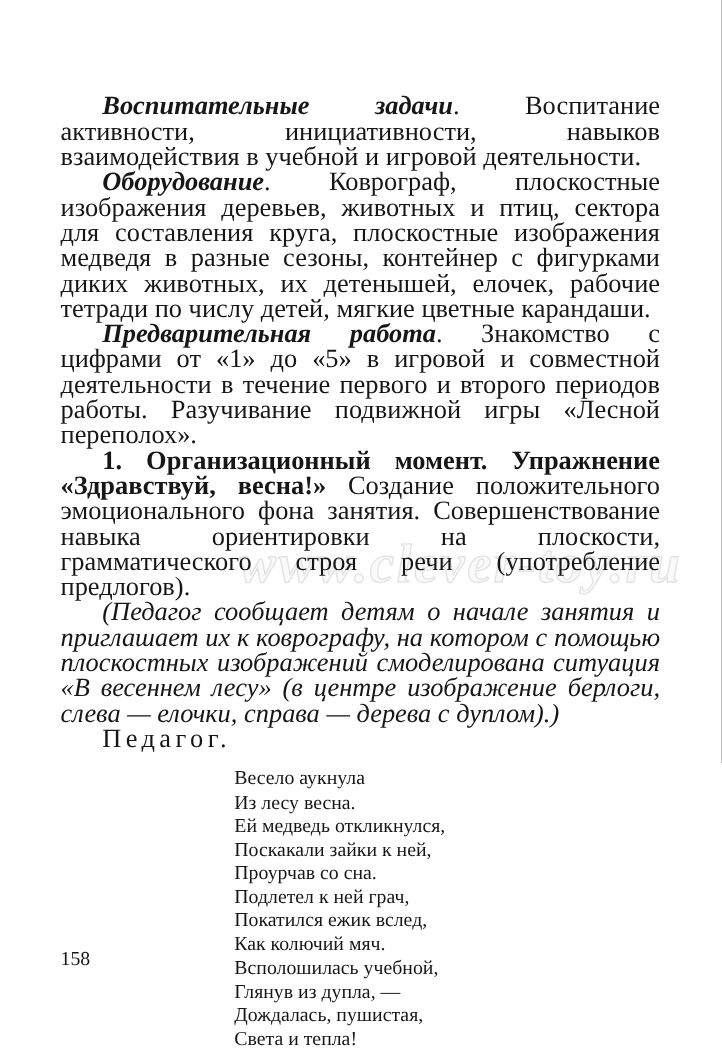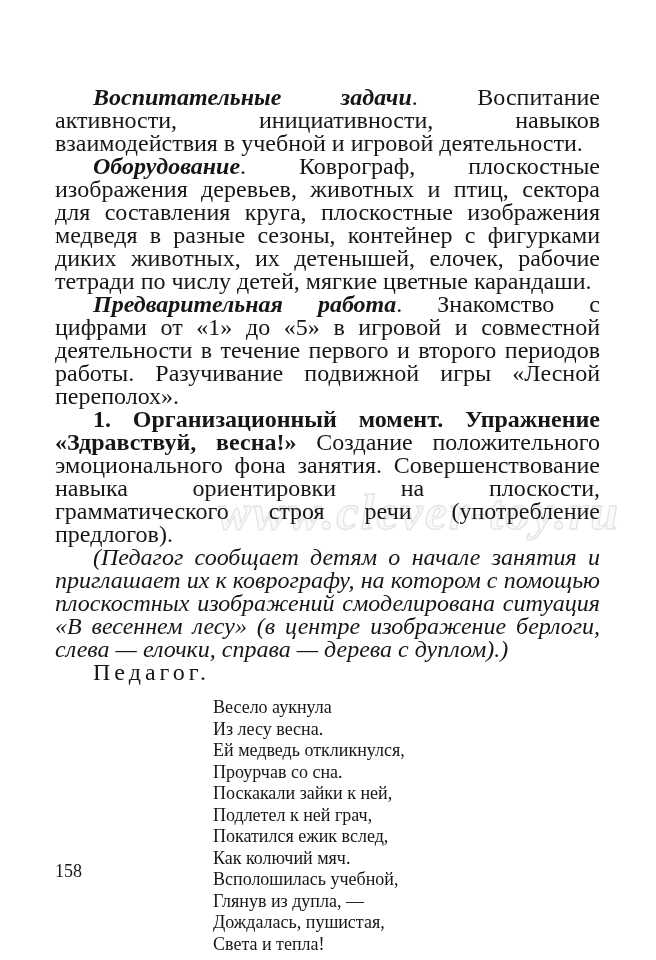--- a/index.html
+++ b/index.html
@@ -107,8 +107,8 @@
       <div class="poem-line">Весело аукнула</div>
       <div class="poem-line">Из лесу весна.</div>
       <div class="poem-line">Ей медведь откликнулся,</div>
+      <div class="poem-line">Поскакали зайки к ней,</div>
       <div class="poem-line">Проурчав со сна.</div>
-      <div class="poem-line">Поскакали зайки к ней,</div>
       <div class="poem-line">Подлетел к ней грач,</div>
       <div class="poem-line">Покатился ежик вслед,</div>
       <div class="poem-line">Как колючий мяч.</div>

